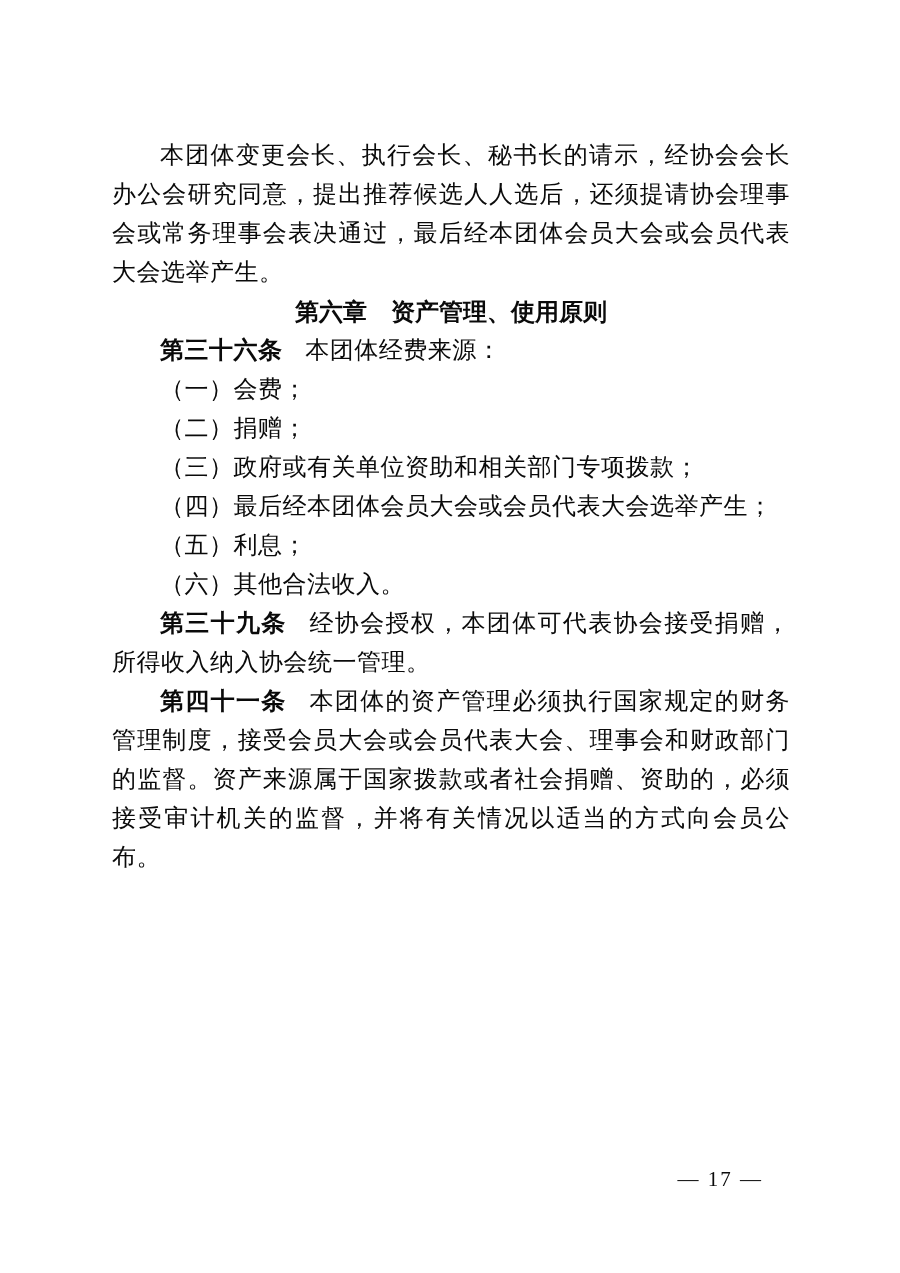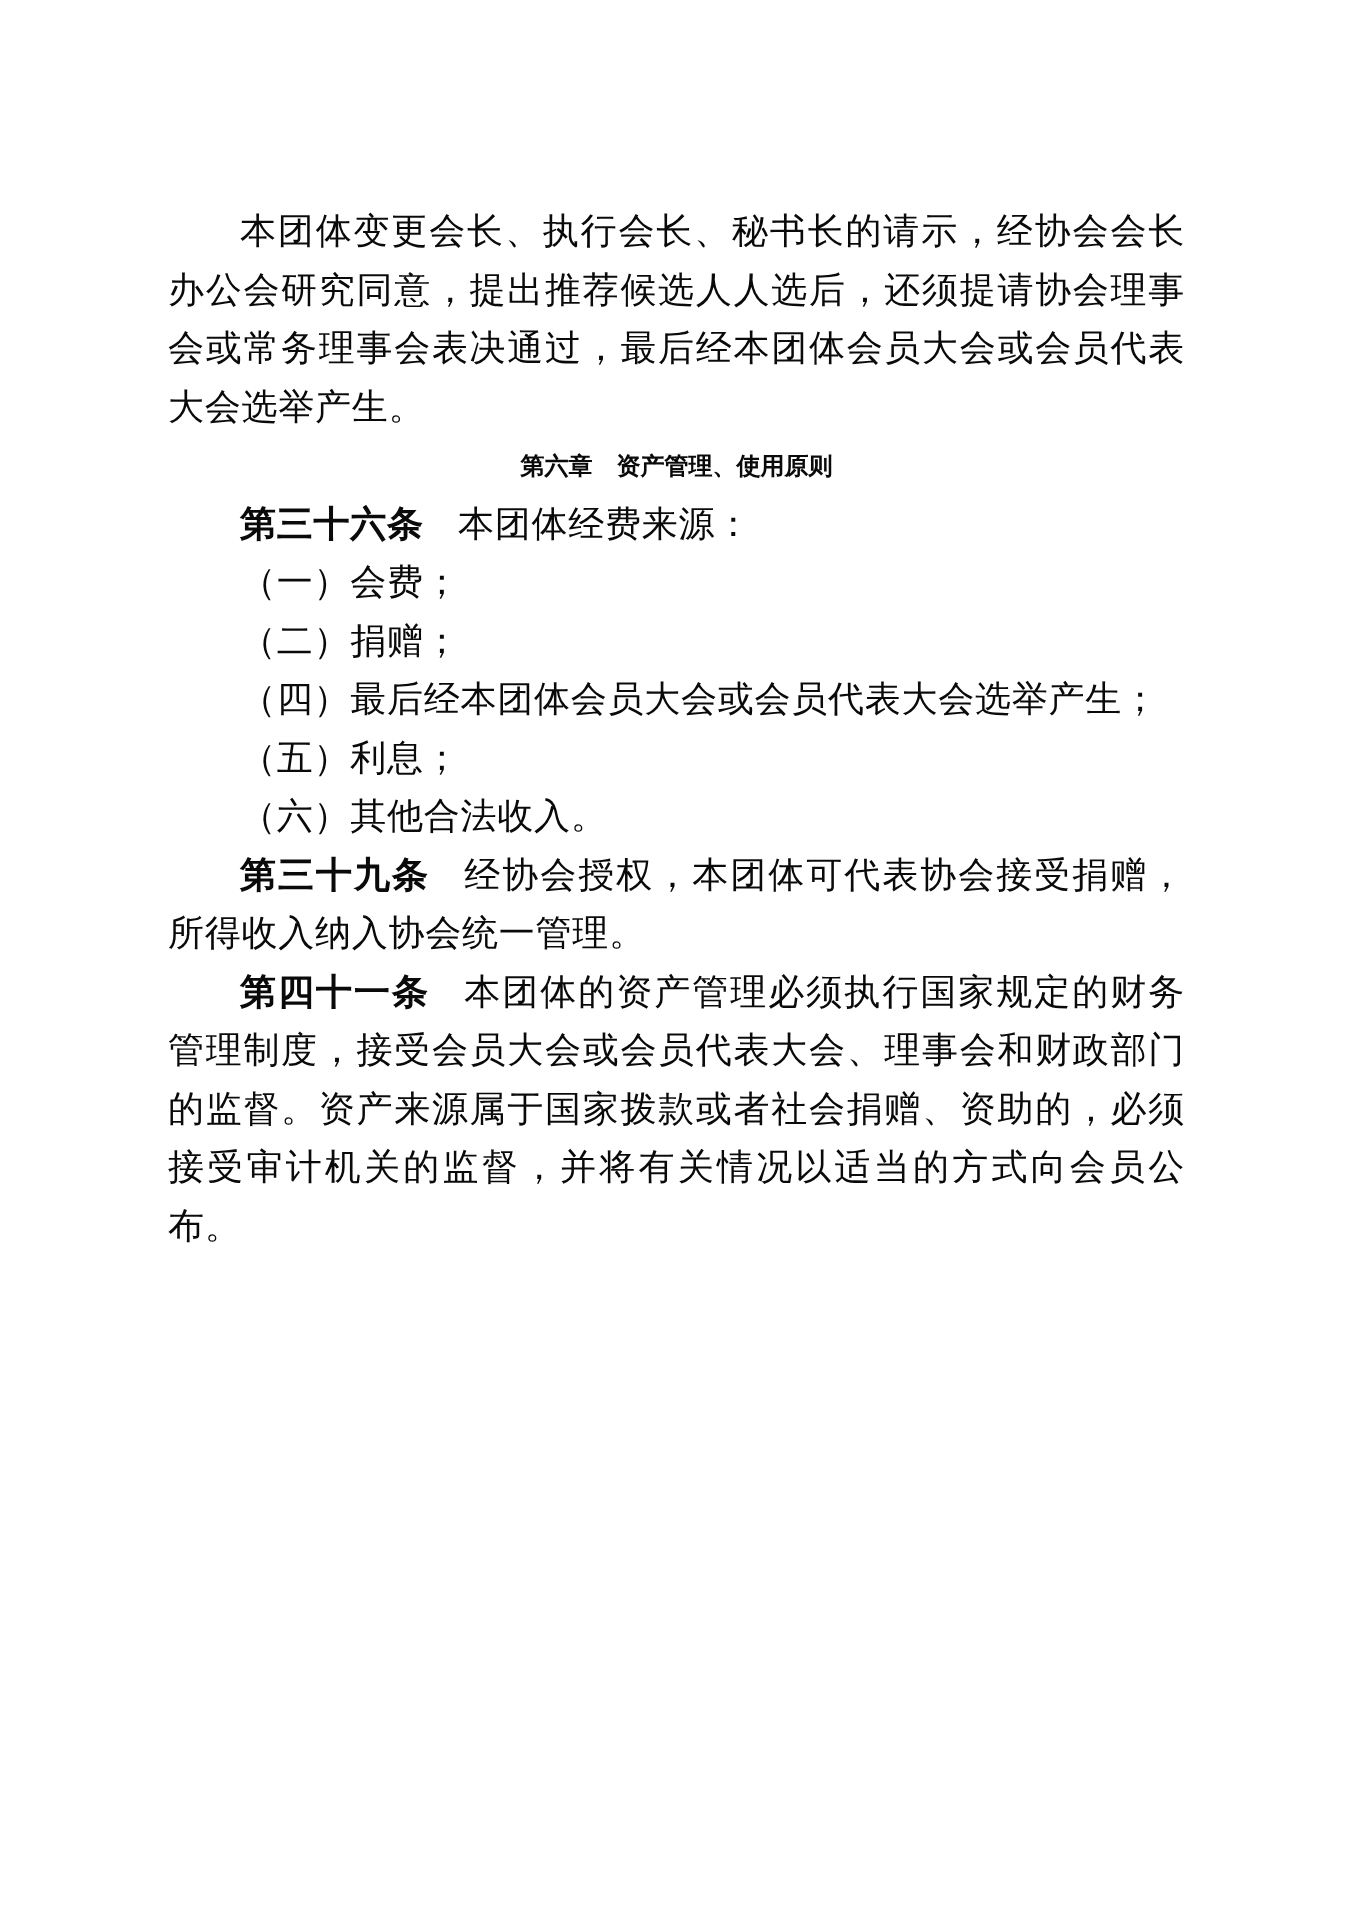--- a/index.html
+++ b/index.html
@@ -34,7 +34,7 @@
     margin: 0;
     font-family: "Liberation Sans", "DejaVu Sans", sans-serif;
     font-weight: 700;
-    font-size: 16px;
+    font-size: 24px;
     line-height: 39px;
     color: #0a0a0a;
     text-align: center;

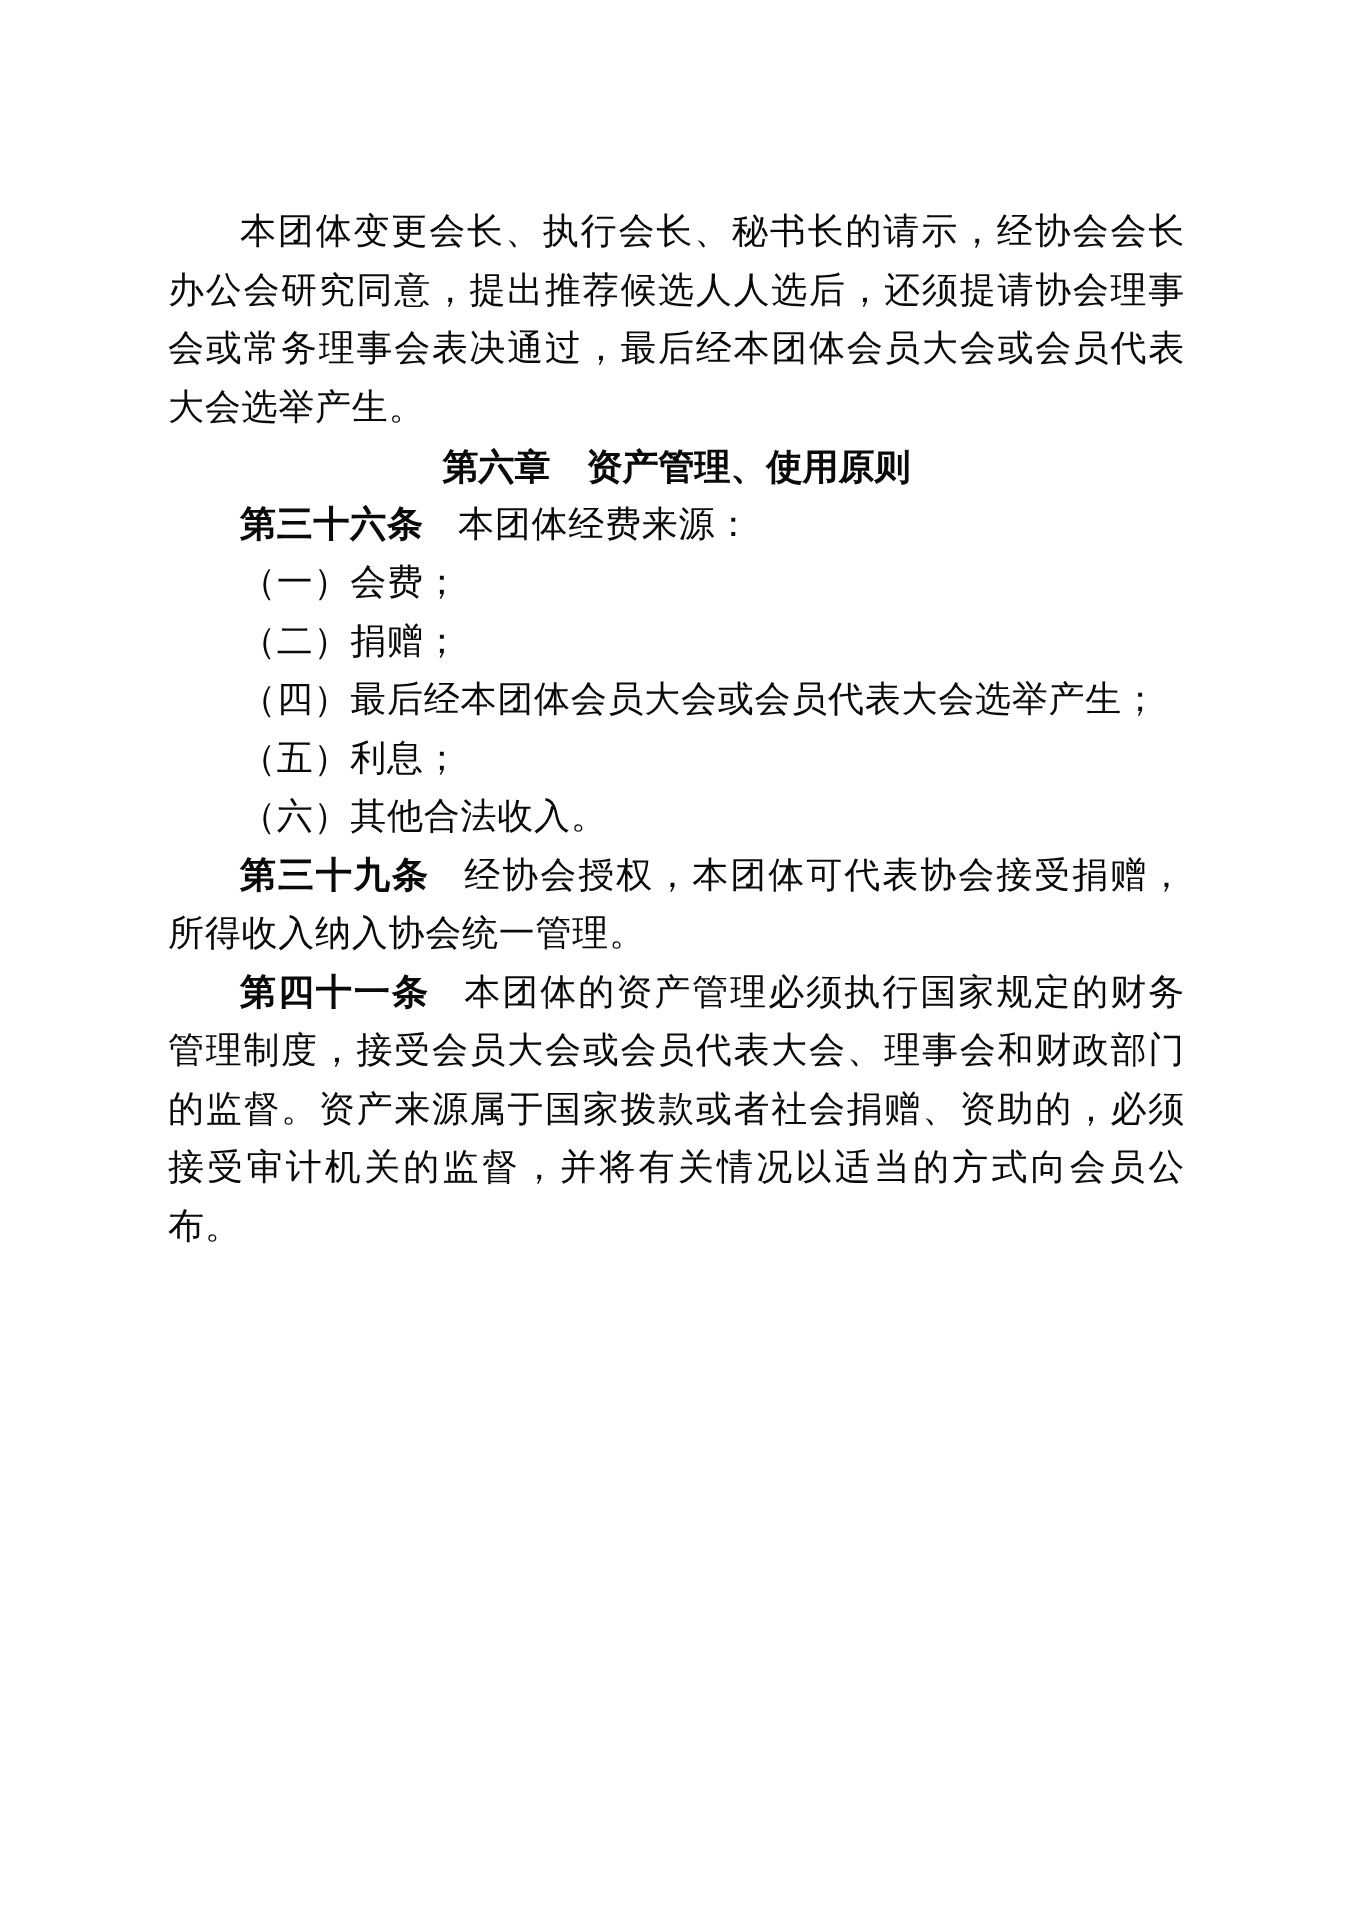--- a/index.html
+++ b/index.html
@@ -66,6 +66,7 @@
       <p class="para article"><span class="article-label">第三十六条</span><span>本团体经费来源：</span></p>
       <p class="para item">（一）会费；</p>
       <p class="para item">（二）捐赠；</p>
+      <p class="para item">（三）政府或有关单位资助和相关部门专项拨款；</p>
       <p class="para item">（四）最后经本团体会员大会或会员代表大会选举产生；</p>
       <p class="para item">（五）利息；</p>
       <p class="para item">（六）其他合法收入。</p>

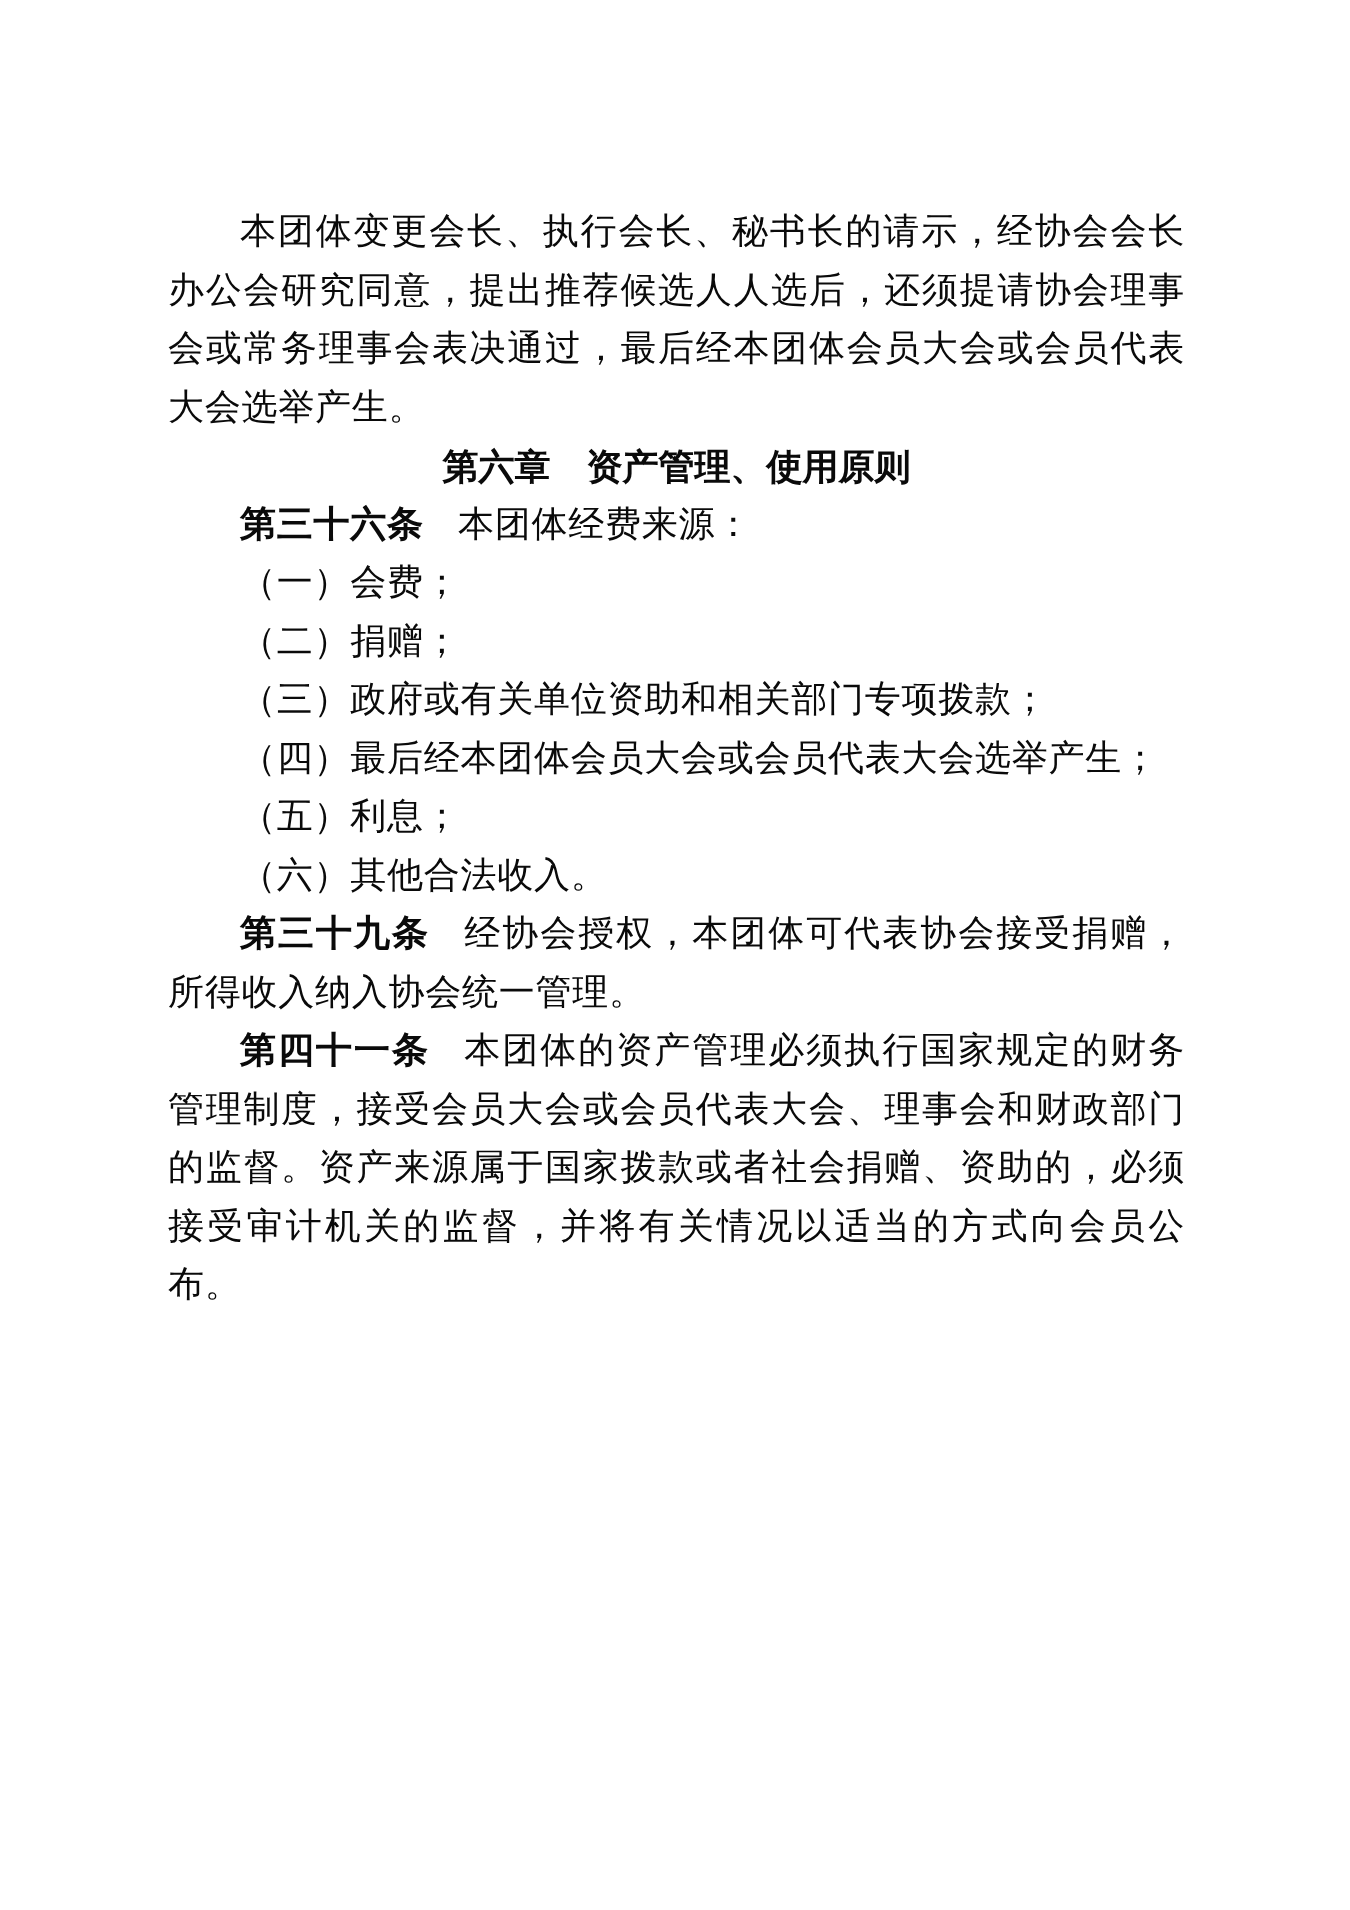--- a/index.html
+++ b/index.html
@@ -73,6 +73,9 @@
       <p class="para article"><span class="article-label">第三十九条</span><span>经协会授权，本团体可代表协会接受捐赠，所得收入纳入协会统一管理。</span></p>
       <p class="para article"><span class="article-label">第四十一条</span><span>本团体的资产管理必须执行国家规定的财务管理制度，接受会员大会或会员代表大会、理事会和财政部门的监督。资产来源属于国家拨款或者社会捐赠、资助的，必须接受审计机关的监督，并将有关情况以适当的方式向会员公布。</span></p>
     </div>
+  <div class="footer">
+    <span>— 17 —</span>
+  </div>
 </div>
 
 </body></html>

